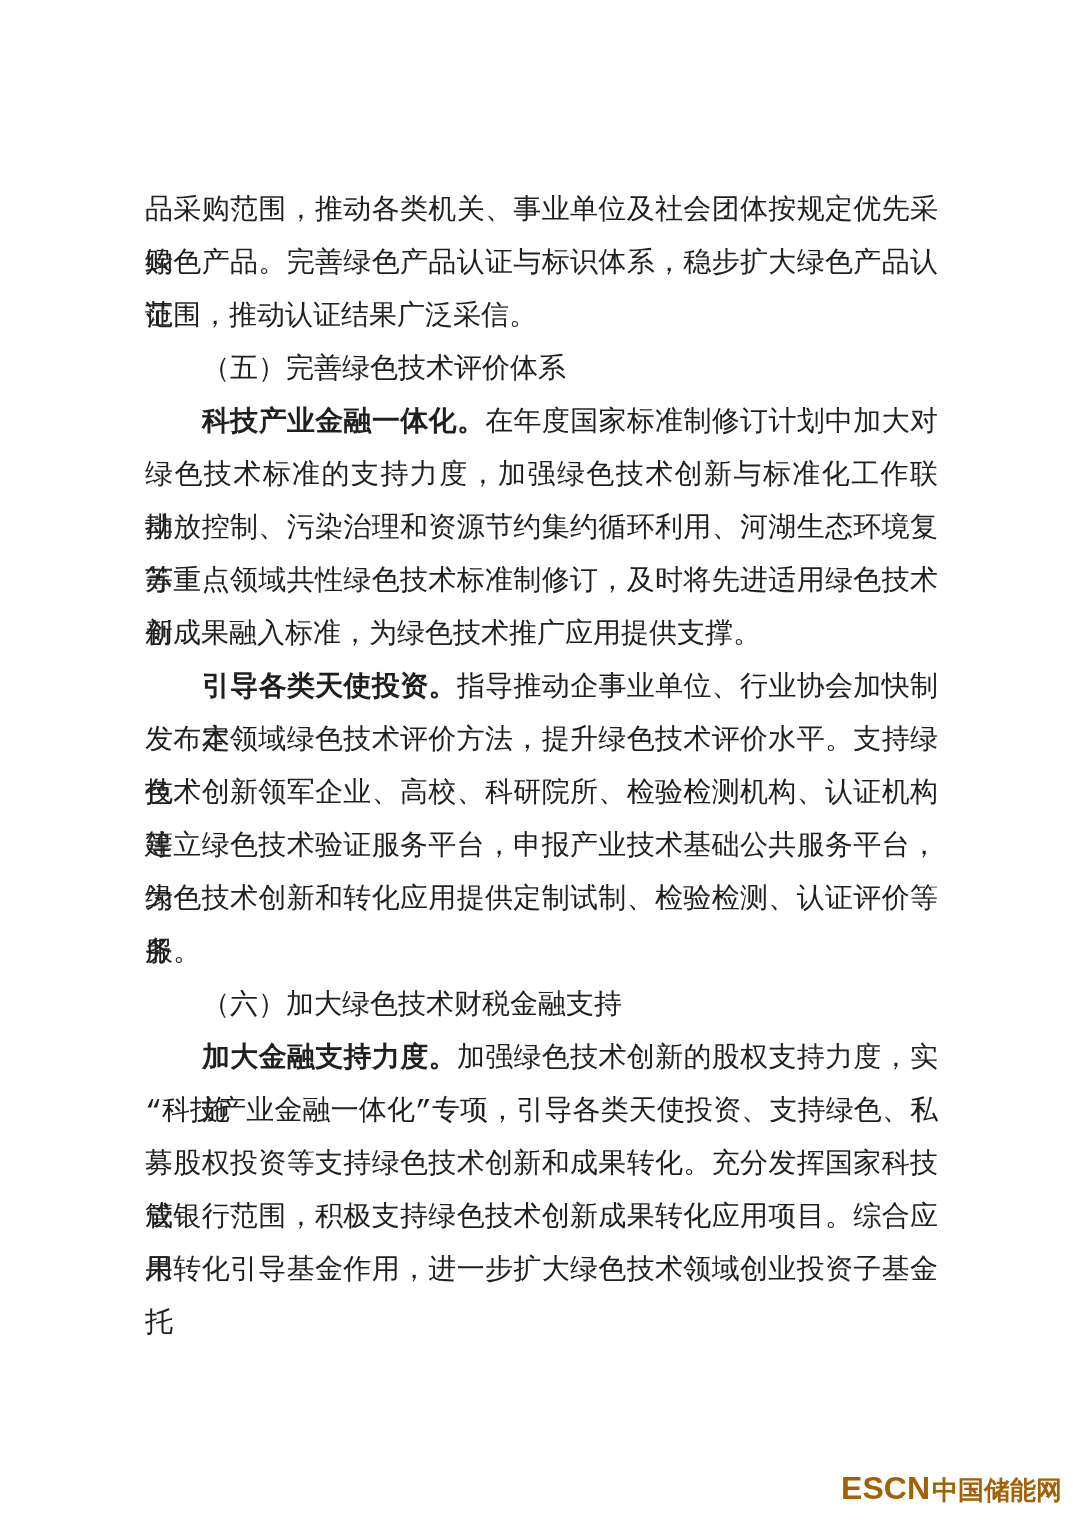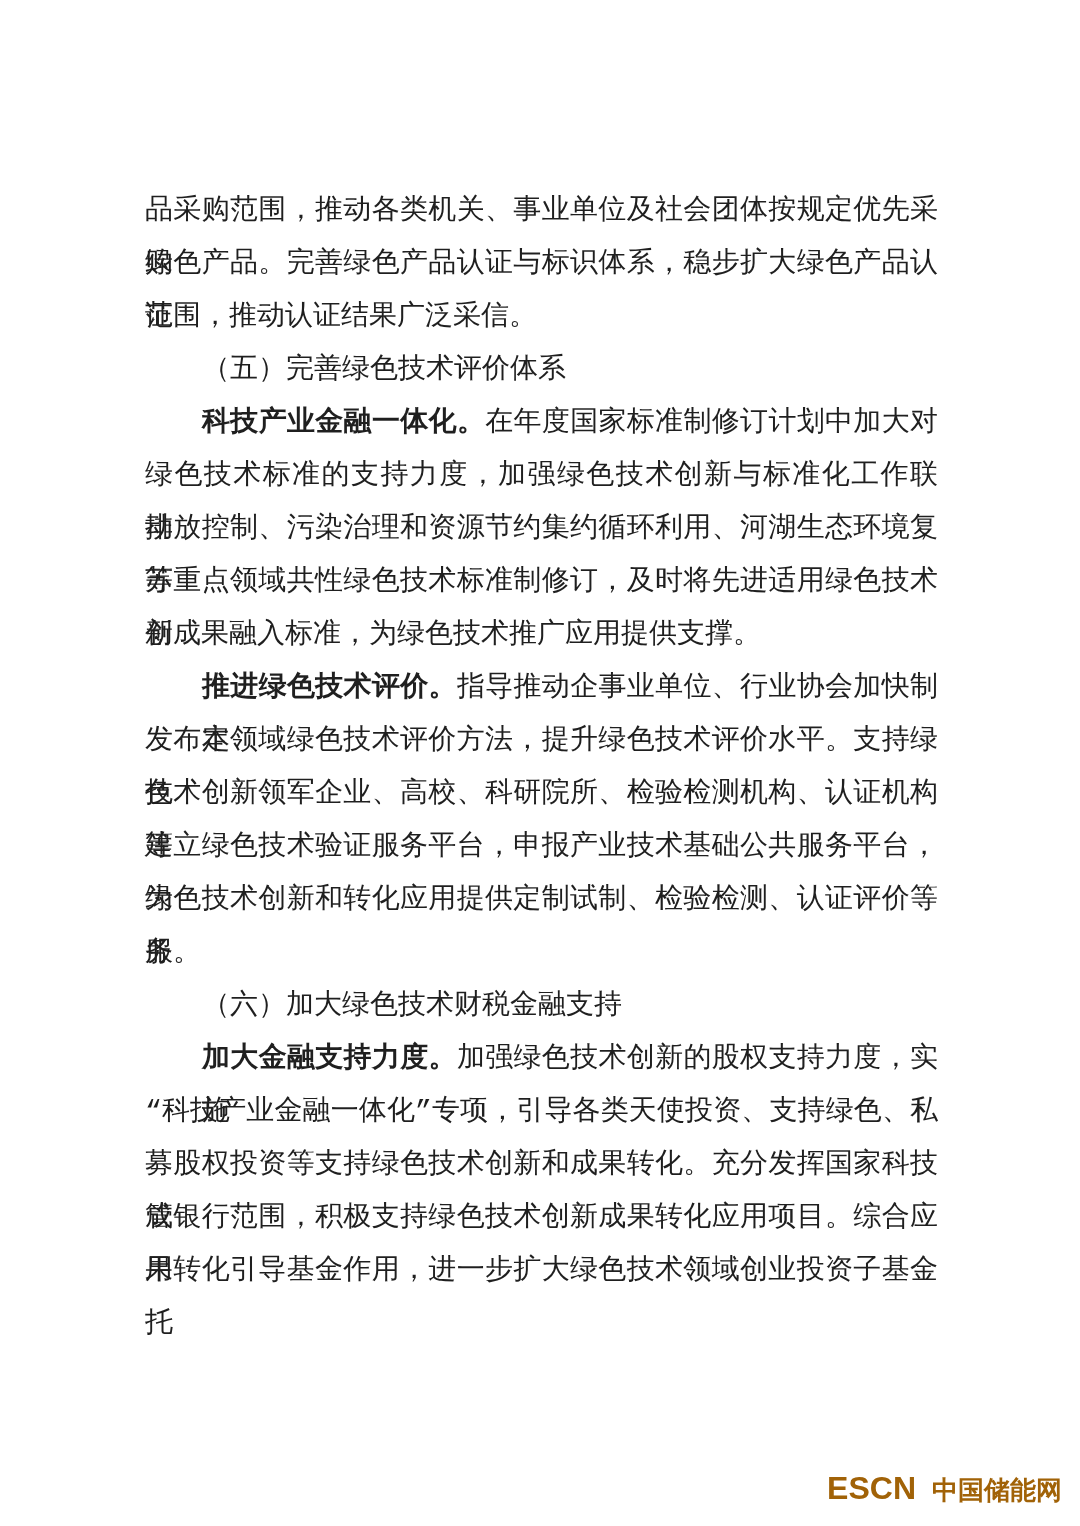--- a/index.html
+++ b/index.html
@@ -79,7 +79,7 @@
       <div class="line fill"><span>排放控制、污染治理和资源节约集约循环利用、河湖生态环境复苏</span></div>
       <div class="line fill"><span>等重点领域共性绿色技术标准制修订，及时将先进适用绿色技术创</span></div>
       <div class="line"><span>新成果融入标准，为绿色技术推广应用提供支撑。</span></div>
-      <div class="line fill indent"><span class="lead-bold">推进绿色技术评价。</span><span>指导推动企事业单位、行业协会加快制定</span></div>
+      <div class="line fill indent"><span class="lead-bold">引导各类天使投资。</span><span>指导推动企事业单位、行业协会加快制定</span></div>
       <div class="line fill"><span>发布本领域绿色技术评价方法，提升绿色技术评价水平。支持绿色</span></div>
       <div class="line fill"><span>技术创新领军企业、高校、科研院所、检验检测机构、认证机构等</span></div>
       <div class="line fill"><span>建立绿色技术验证服务平台，申报产业技术基础公共服务平台，为</span></div>

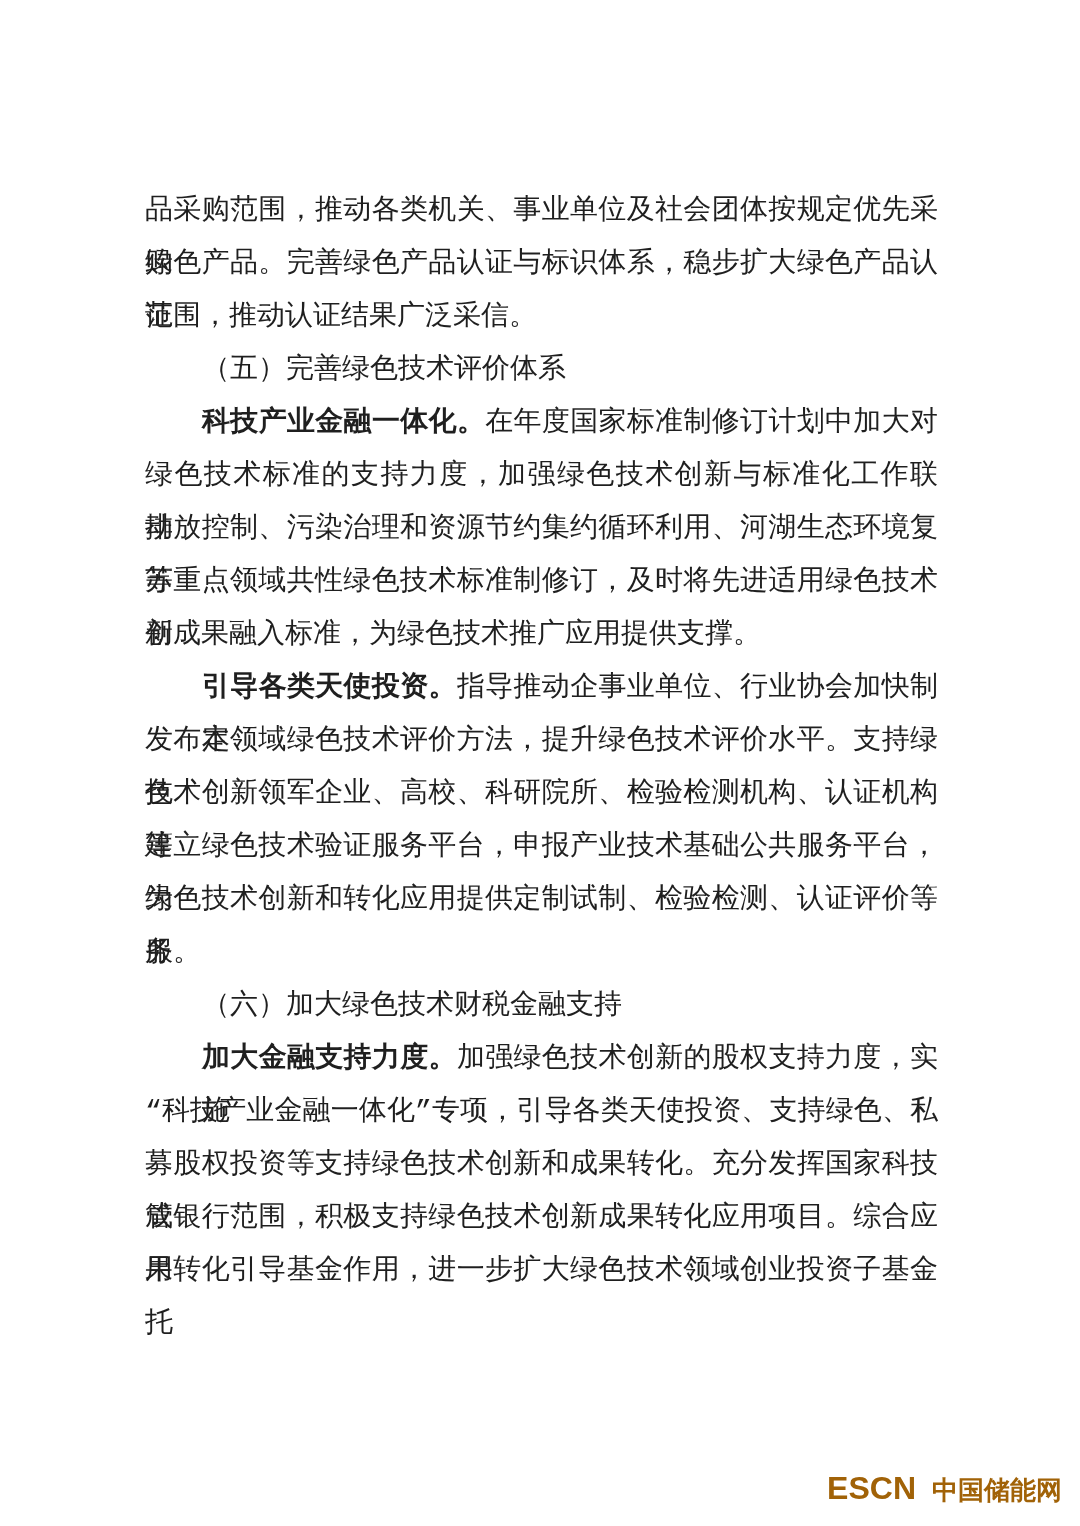--- a/index.html
+++ b/index.html
@@ -62,7 +62,7 @@
   .logo .cjk {
     font-size: 26px;
     font-weight: 700;
-    margin-left: 16px;
+    margin-left: 2px;
   }
 </style>
 </head>

